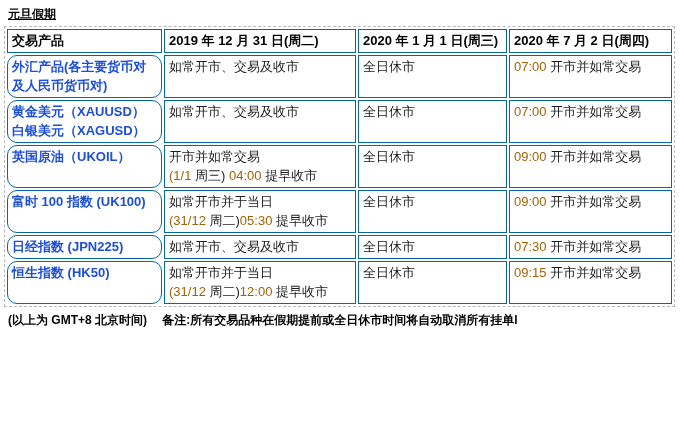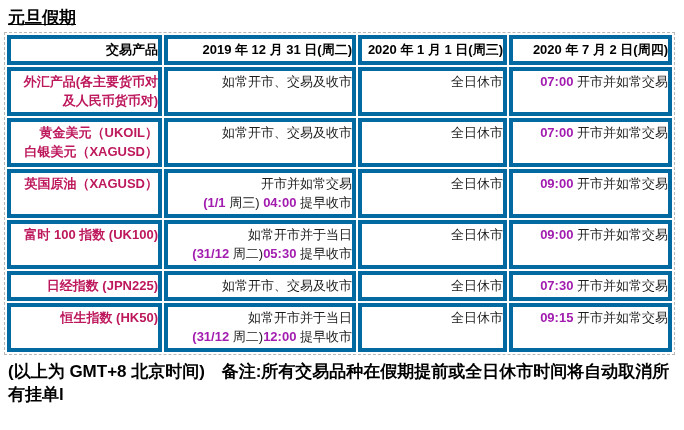--- a/index.html
+++ b/index.html
@@ -18,7 +18,7 @@
   .title {
     display: inline-block;
     margin: 2px 0 3px 8px;
-    font-size: 17px;
+    font-size: 12px;
     font-weight: bold;
     text-decoration: underline;
     color: #000000;

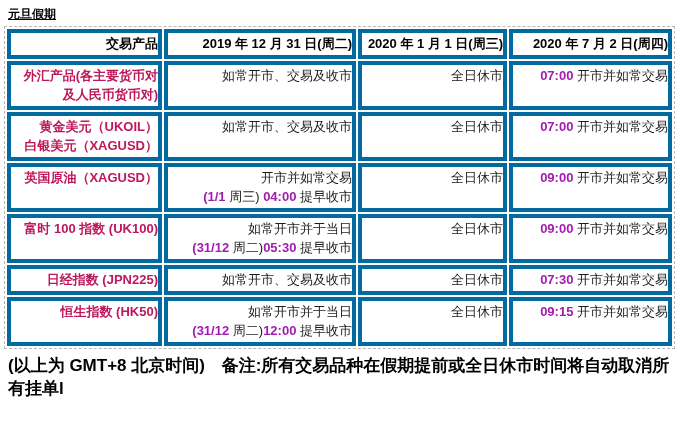--- a/index.html
+++ b/index.html
@@ -34,10 +34,10 @@
     table-layout: fixed;
   }
   th, td {
-    border: 4px solid #0369a1;
+    border: 1px solid #0369a1;
     padding: 1px 0 2px 4px;
     font-size: 13px;
-    text-align: right;
+    text-align: left;
     vertical-align: top;
     white-space: pre-line;
     line-height: 19px;

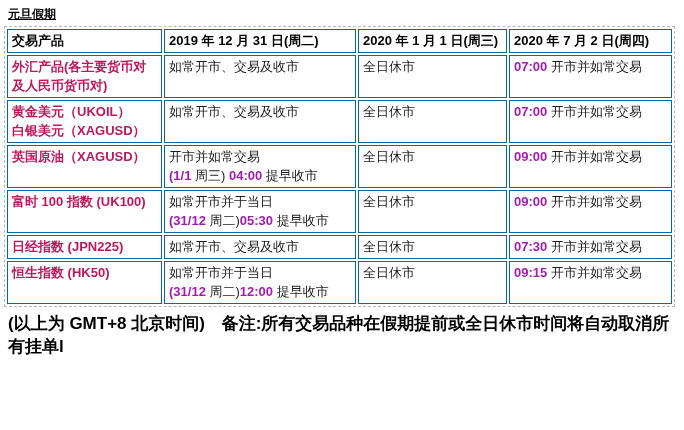--- a/index.html
+++ b/index.html
@@ -50,7 +50,8 @@
   td { color: #1c1c1c; }
   td:first-child {
     font-weight: bold;
-    color: #be185d;
+    color: #1d4ed8;
+    border-radius: 10px;
   }
   .num-bold {
     font-weight: bold;

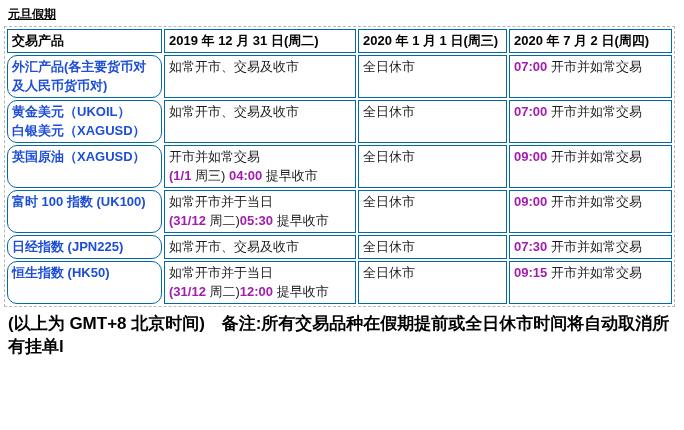--- a/index.html
+++ b/index.html
@@ -54,8 +54,8 @@
     border-radius: 10px;
   }
   .num-bold {
-    font-weight: bold;
-    color: #a21caf;
+    font-weight: normal;
+    color: #a16207;
   }
   .footer {
     margin: 5px 0 0 8px;

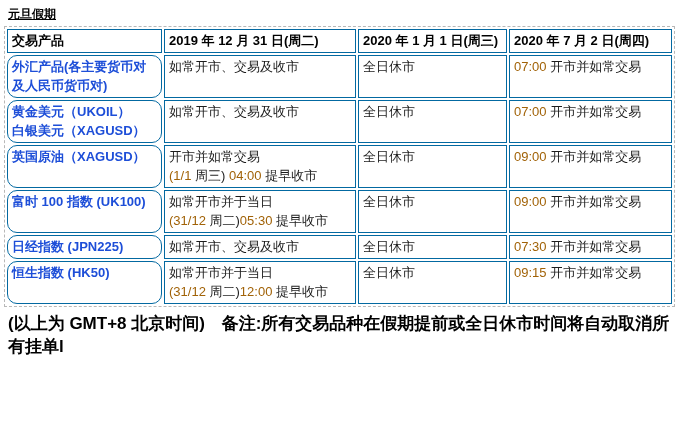--- a/index.html
+++ b/index.html
@@ -101,7 +101,7 @@
             <td><span class="num-bold">07:00 </span><span>开市并如常交易</span></td>
           </tr>
           <tr>
-            <td><span>黄金美元（UKOIL）
+            <td><span>黄金美元（XAUUSD）
 白银美元（XAGUSD）</span></td>
             <td><span>如常开市、交易及收市</span></td>
             <td><span>全日休市</span></td>

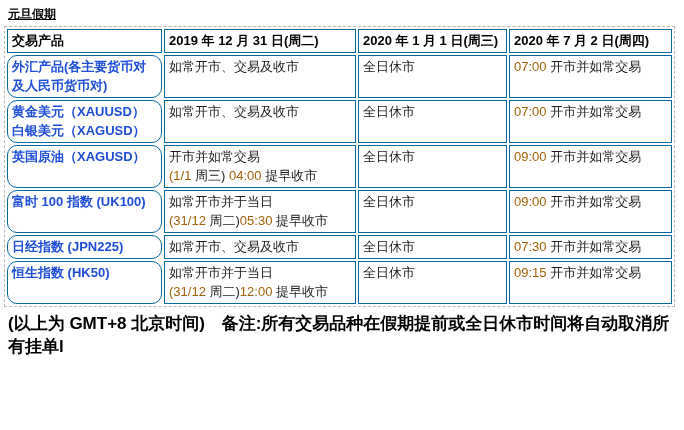--- a/index.html
+++ b/index.html
@@ -108,7 +108,7 @@
             <td><span class="num-bold">07:00 </span><span>开市并如常交易</span></td>
           </tr>
           <tr>
-            <td><span>英国原油（XAGUSD）</span></td>
+            <td><span>英国原油（UKOIL）</span></td>
             <td><span>开市并如常交易
 </span><span class="num-bold">(1/1 </span><span>周三) </span><span class="num-bold">04:00 </span><span>提早收市</span></td>
             <td><span>全日休市</span></td>

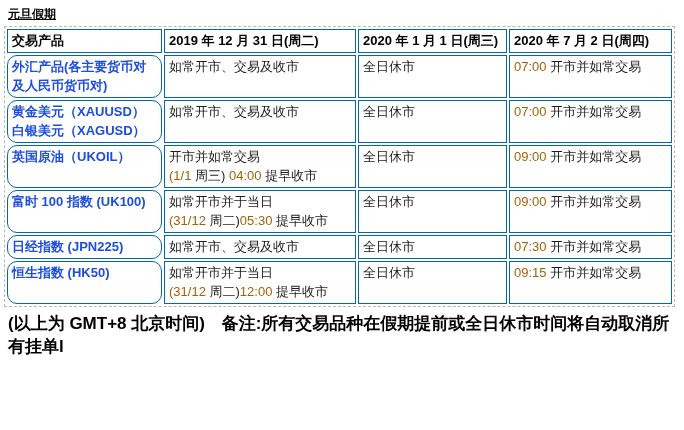--- a/index.html
+++ b/index.html
@@ -59,7 +59,7 @@
   }
   .footer {
     margin: 5px 0 0 8px;
-    font-size: 17px;
+    font-size: 12px;
     font-weight: bold;
     color: #000000;
   }

